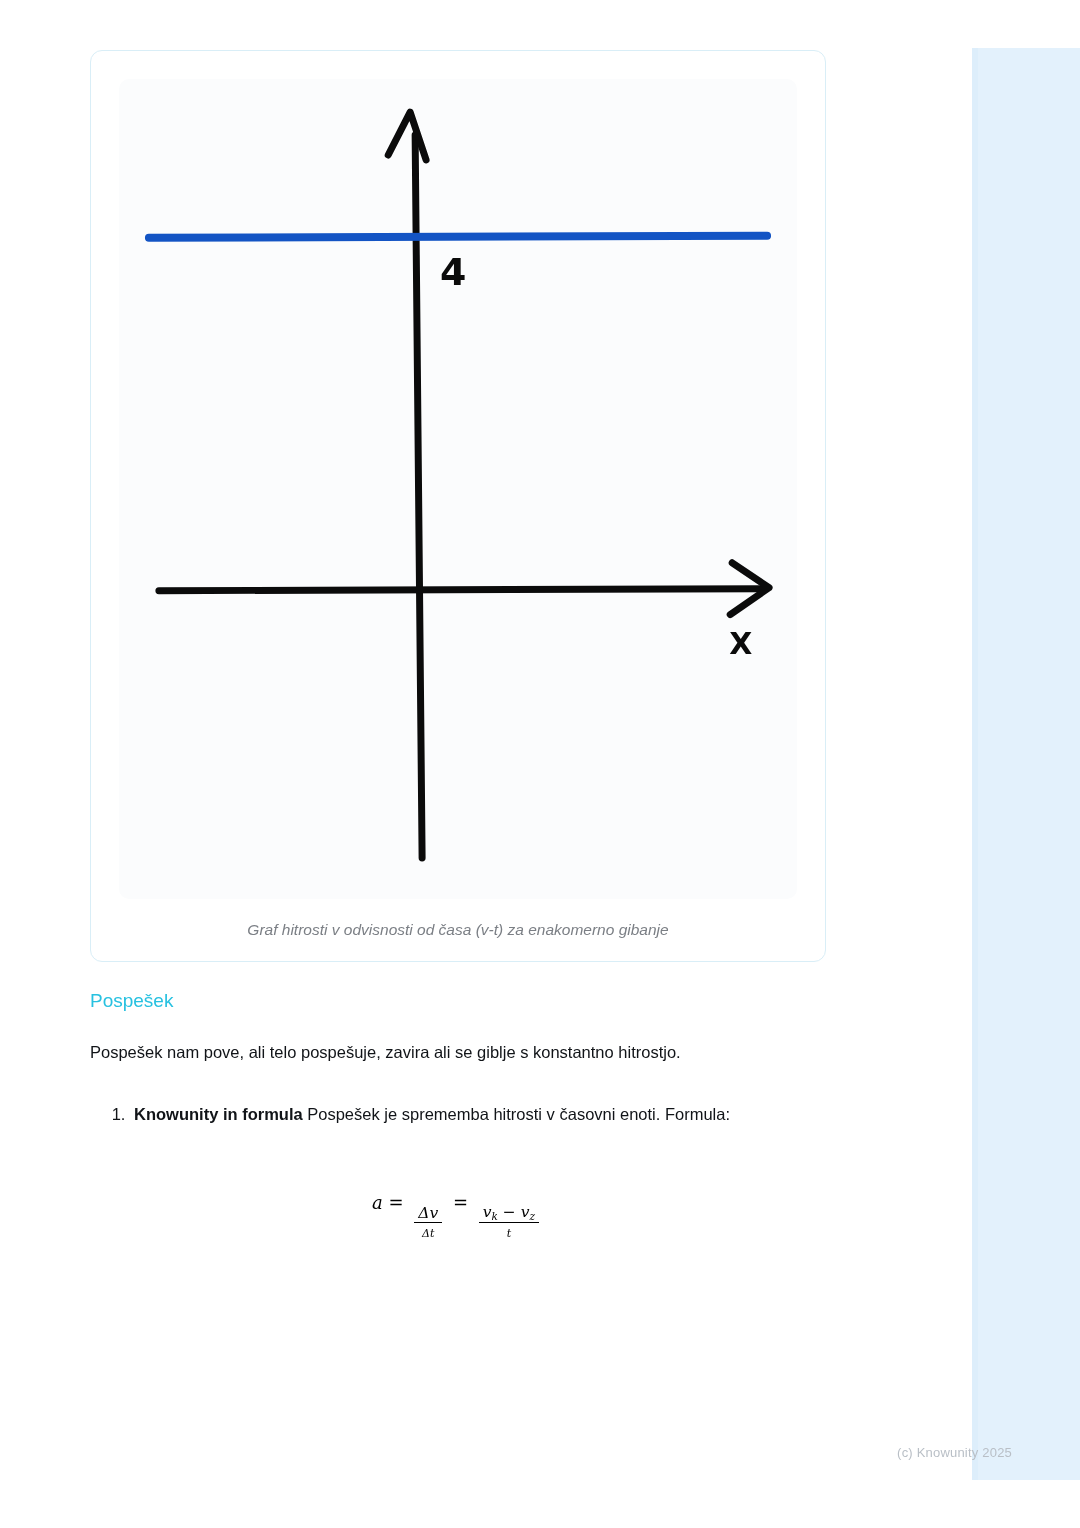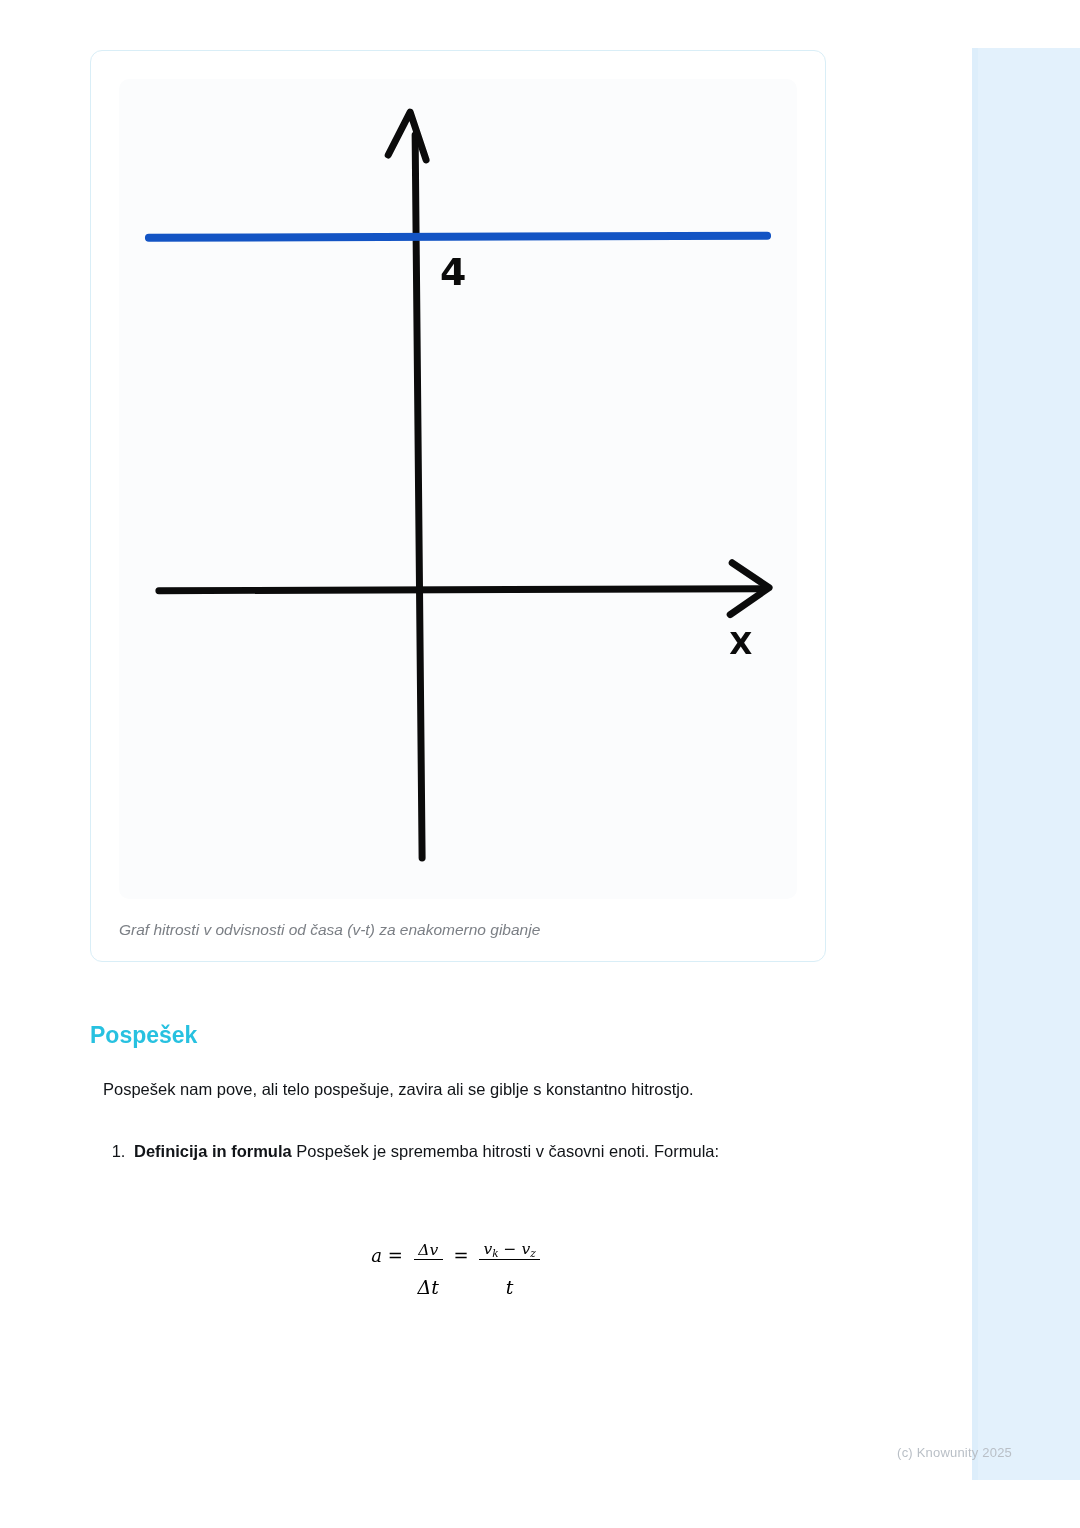--- a/index.html
+++ b/index.html
@@ -55,6 +55,7 @@
   }
   .figure-caption {
     margin-top: 22px;
+    text-align: center;
     color: #7b7f85;
     font-style: italic;
     font-size: 15.5px;

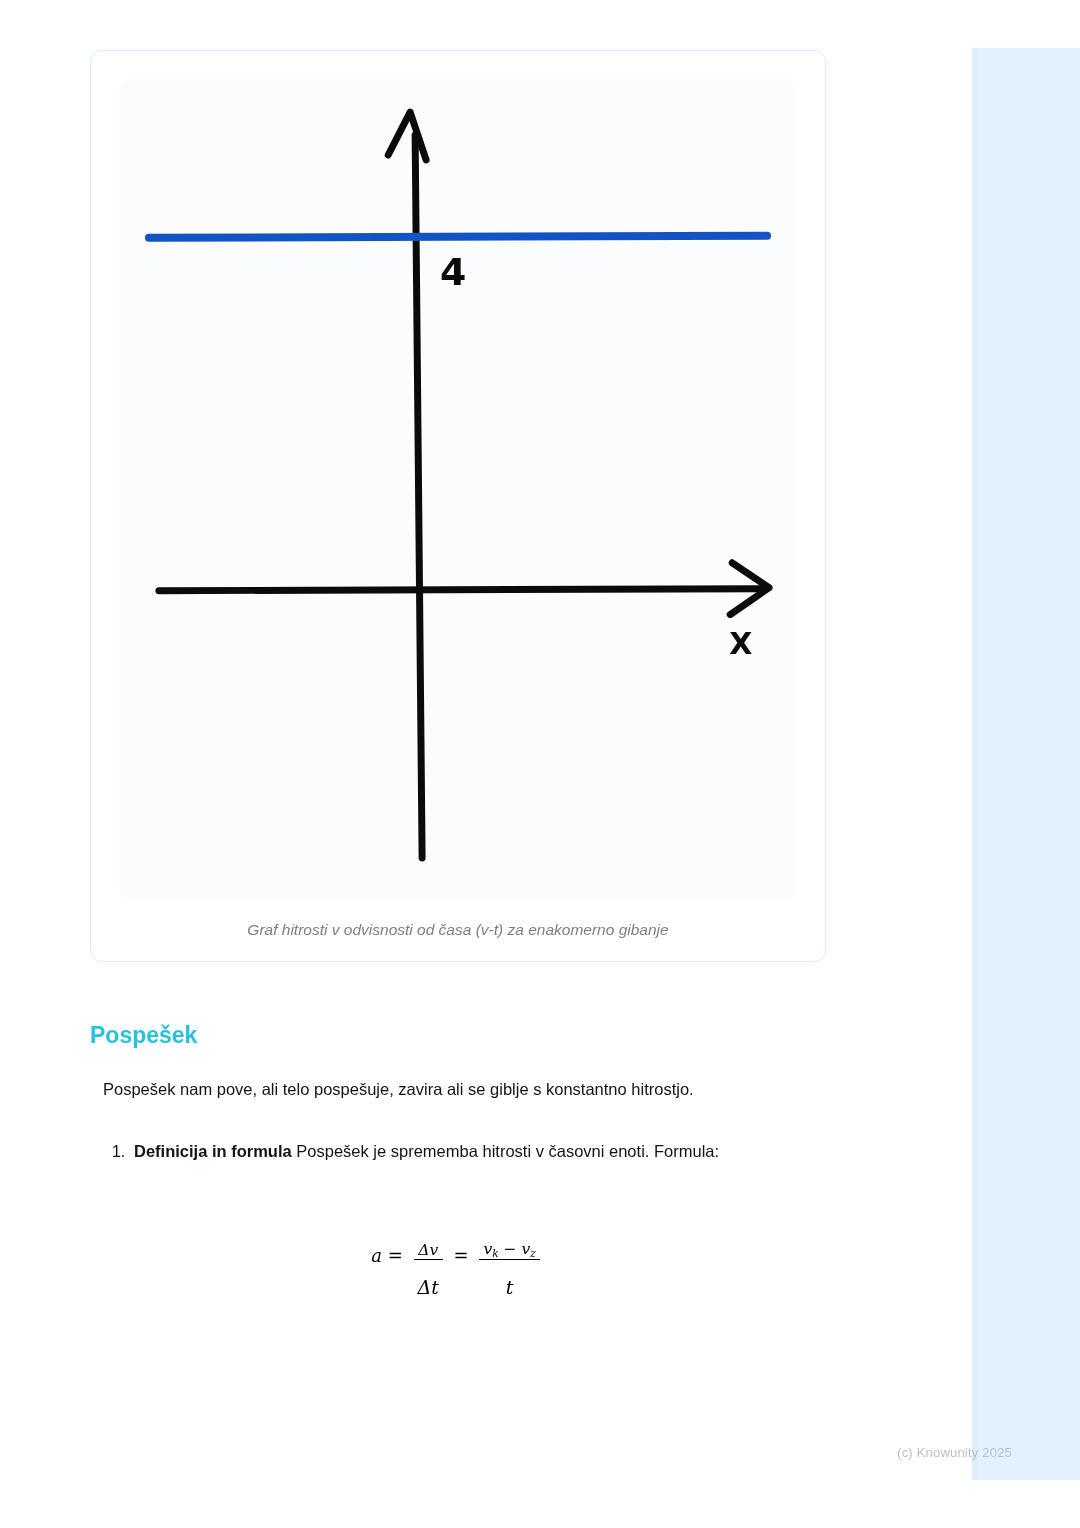--- a/index.html
+++ b/index.html
@@ -78,9 +78,9 @@
   }
   h2.section-title {
     color: #27c1e0;
-    font-size: 23px;
-    margin: 60px 0 24px 0;
-    font-weight: 700;
+    font-size: 19px;
+    margin: 28px 0 24px 0;
+    font-weight: 400;
   }
   ol.numbered {
     margin: 30px 0 0 0;

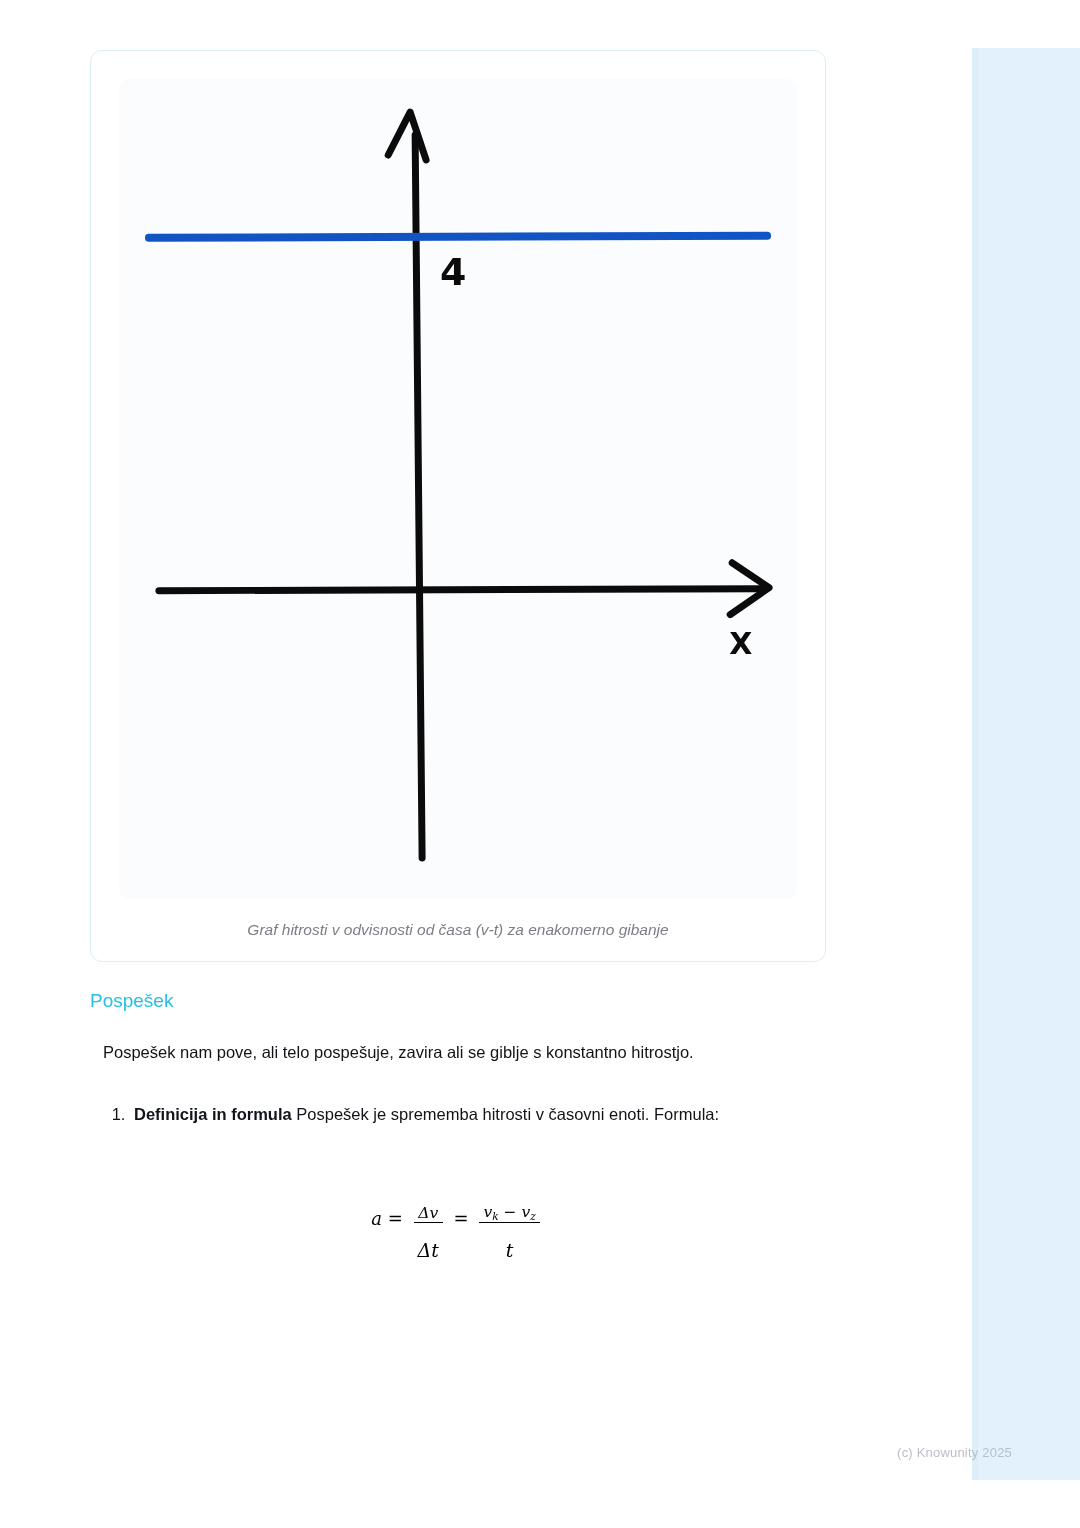--- a/index.html
+++ b/index.html
@@ -66,7 +66,7 @@
     font-size: 16.5px;
     line-height: 1.95;
     text-align: justify;
-    margin: 13px;
+    margin: 0;
   }
   .quote-note {
     margin-top: 56px;

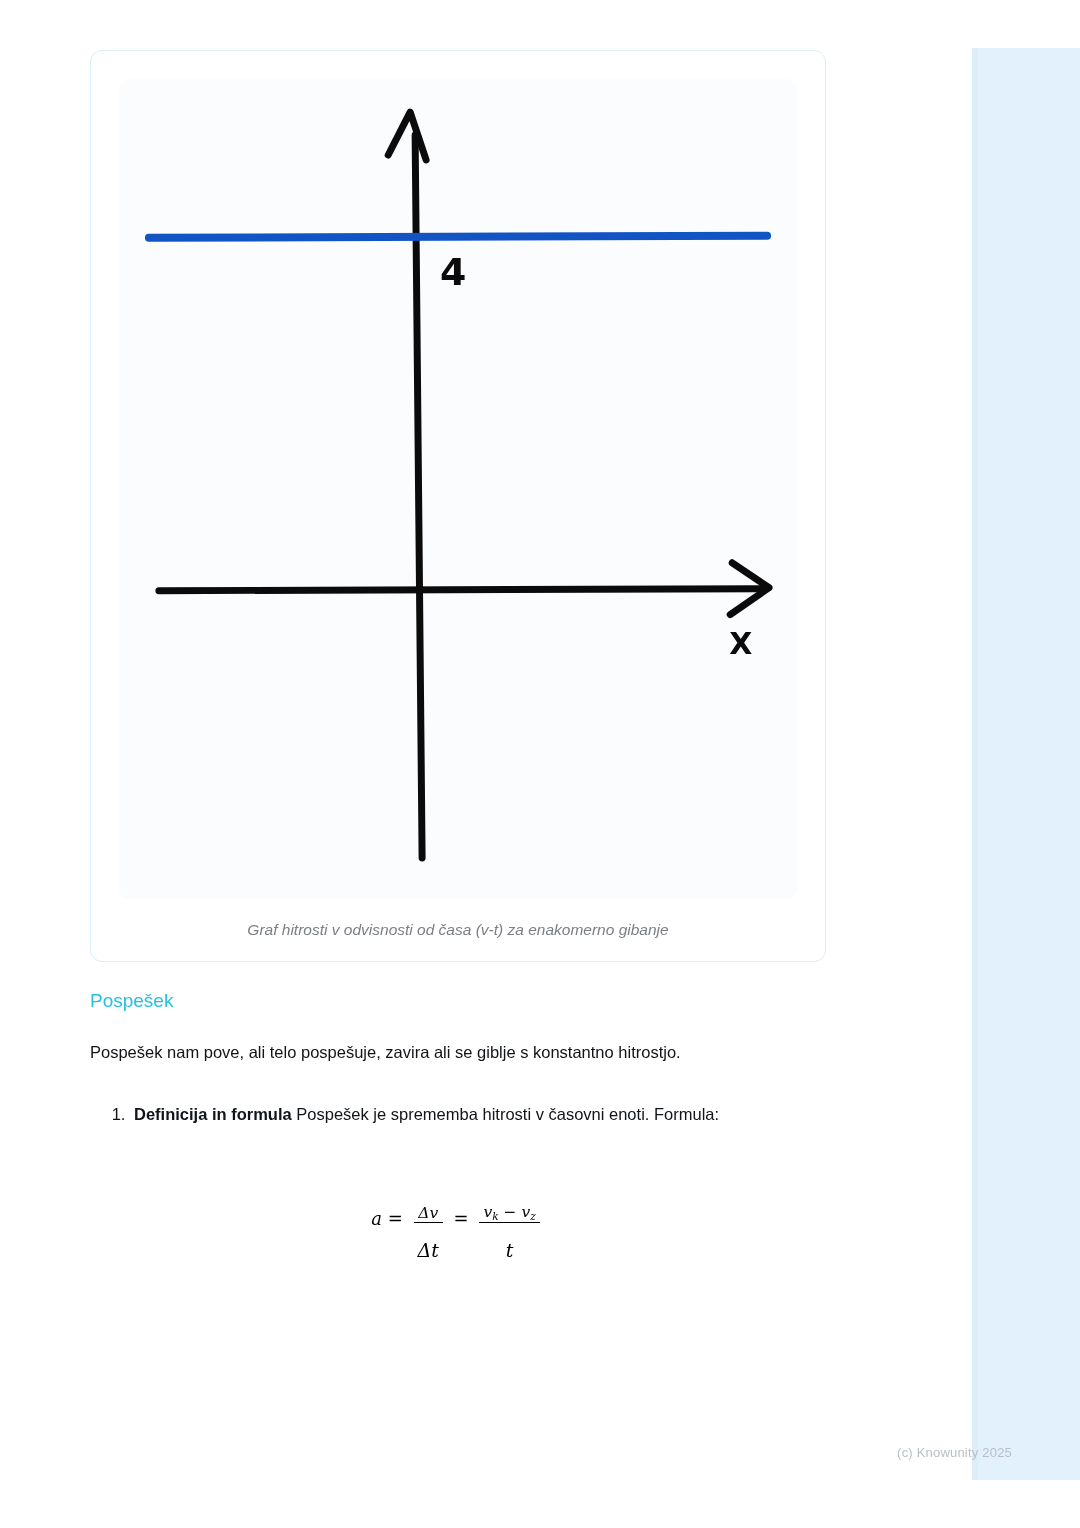--- a/index.html
+++ b/index.html
@@ -161,7 +161,7 @@
 
     <ol class="numbered">
       <li>
-        <b>Definicija in formula</b>
+        <b>Knowunity in formula</b>
         <span>Pospešek je sprememba hitrosti v časovni enoti. Formula:</span>
       </li>
     </ol>

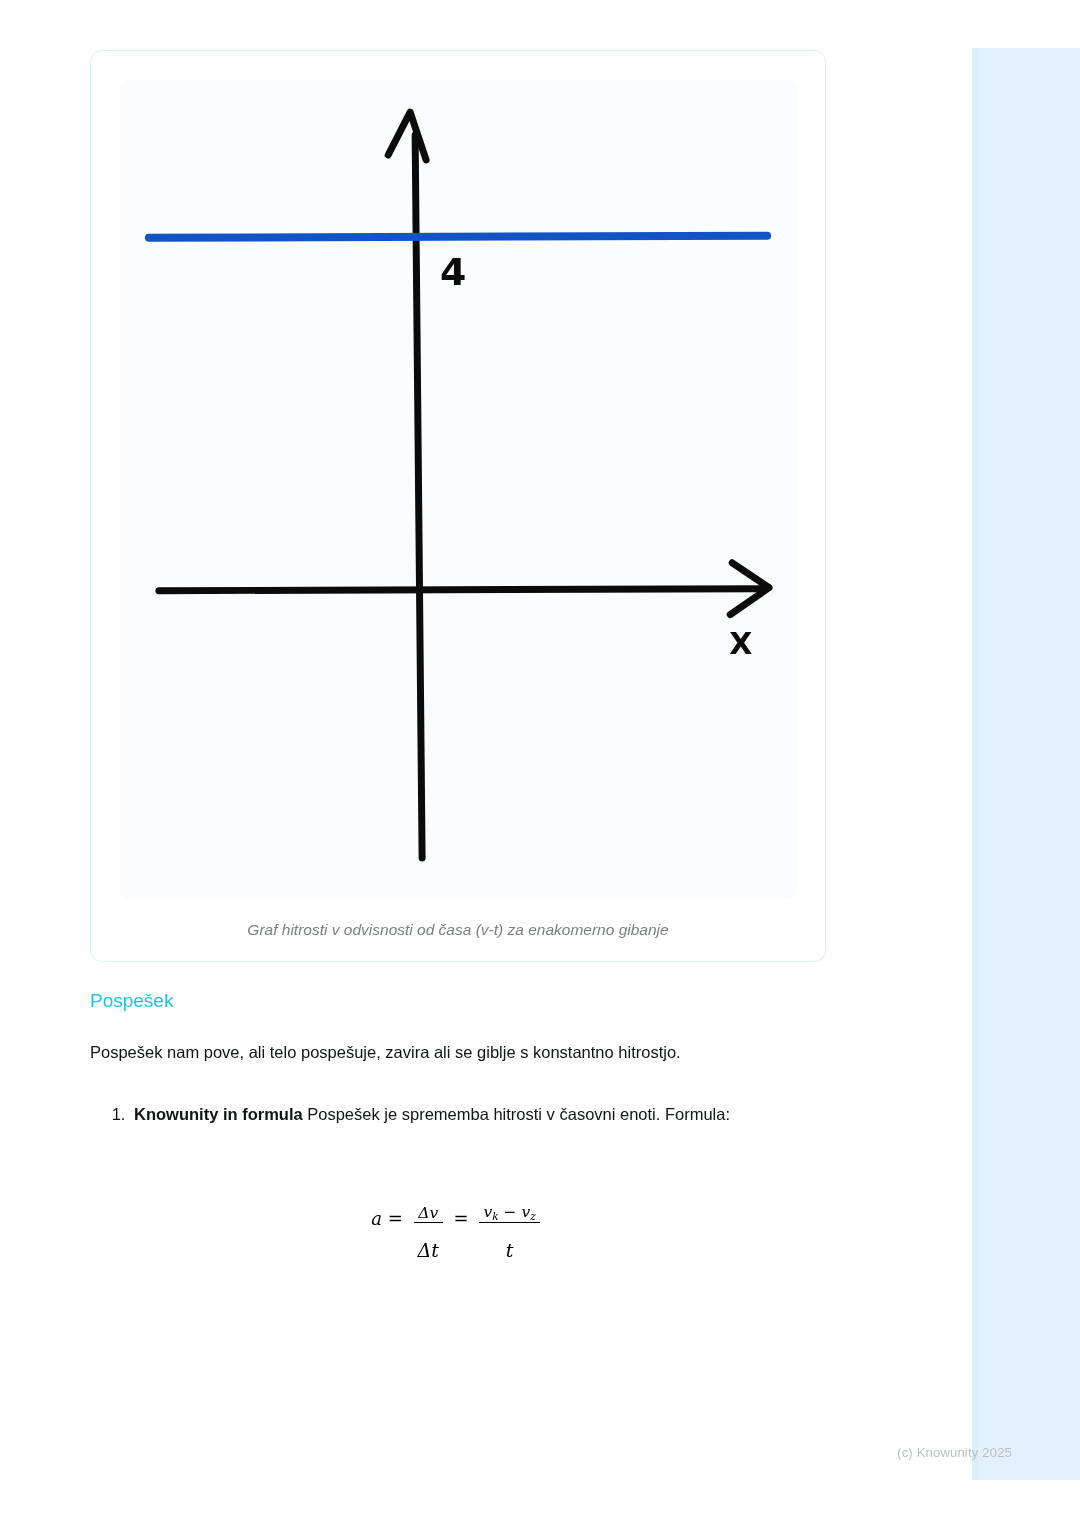--- a/index.html
+++ b/index.html
@@ -110,7 +110,7 @@
     margin: 0 5px;
   }
   .frac .num { display: block; padding: 0 4px; font-size: 15.5px; margin-top: 39px; }
-  .frac .den { display: block; border-top: 1px solid #000; padding: 16px 4px; font-size: 19px; }
+  .frac .den { display: block; border-top: 1px solid #000; padding: 4px 4px; font-size: 11px; }
   .sub { font-size: 0.68em; vertical-align: -0.25em; font-style: italic; }
   .watermark {
     position: absolute;

